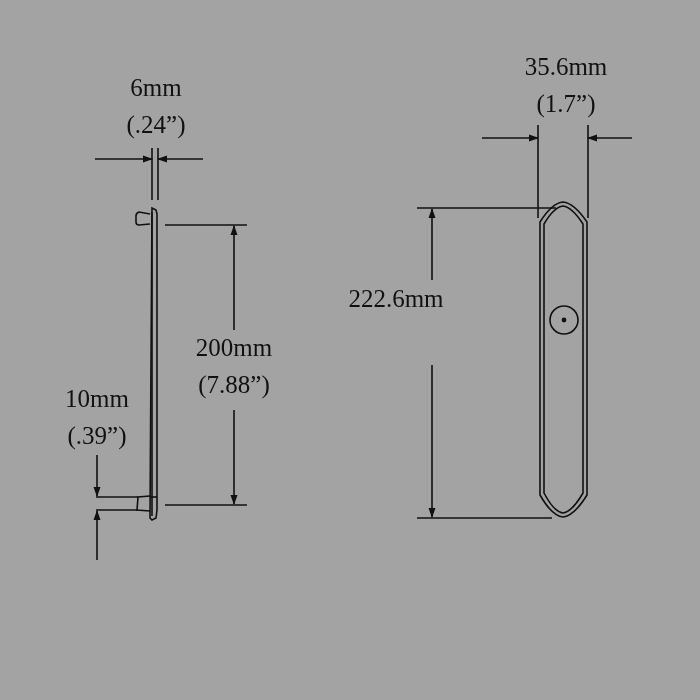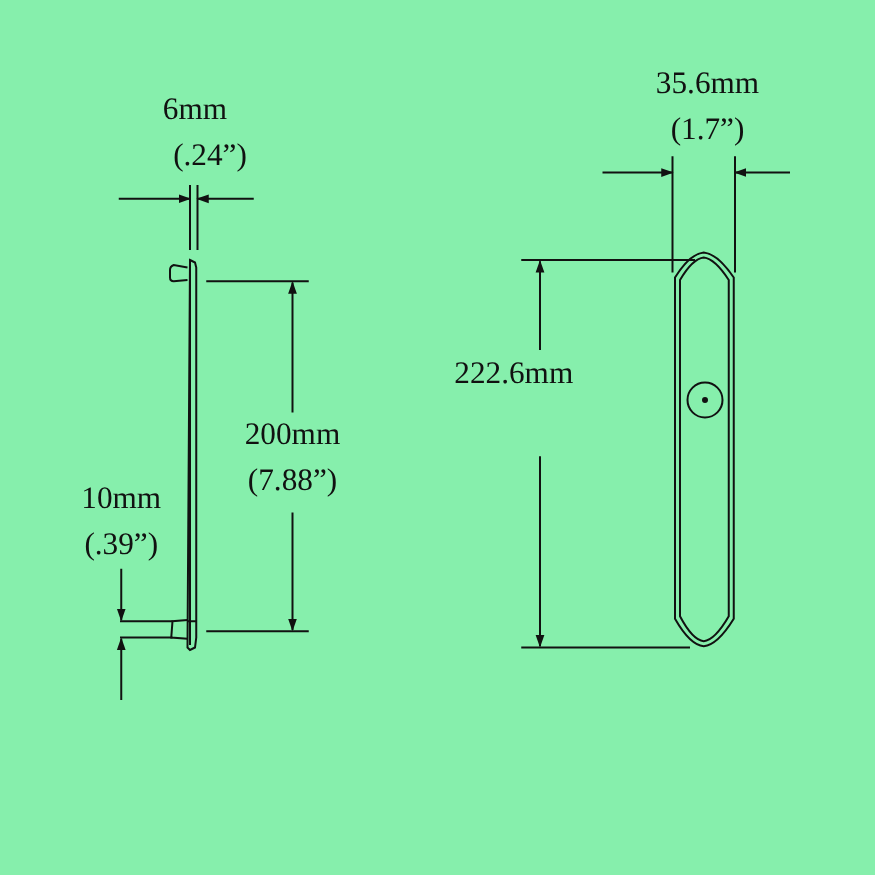--- a/index.html
+++ b/index.html
@@ -3,7 +3,7 @@
   <meta charset="utf-8">
   <style>
     html, body { margin: 0; padding: 0; background: #ffffff; }
-    #canvas { position: relative; width: 700px; height: 700px; background: #86efac; overflow: hidden; }
+    #canvas { position: relative; width: 700px; height: 700px; background: #a3a3a3; overflow: hidden; }
     svg { position: absolute; left: 0; top: 0; }
     .lbl { position: absolute; font-family: "Liberation Serif", "DejaVu Serif", serif; font-size: 25px; color: #111; line-height: 30px; text-align: center; white-space: nowrap; transform: translateX(-50%); }
   </style>

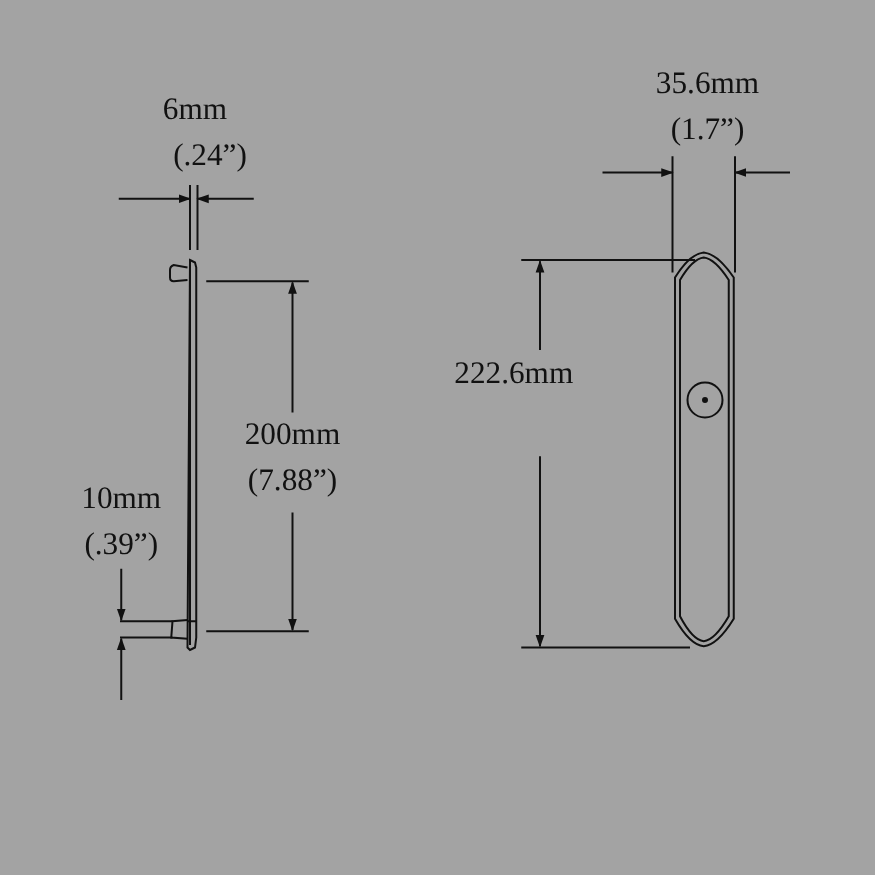--- a/index.html
+++ b/index.html
@@ -78,7 +78,7 @@
   </svg>
 
   <div class="lbl" style="left:156px; top:73px;">6mm</div>
-  <div class="lbl" style="left:168px; top:110px;">(.24”)</div>
+  <div class="lbl" style="left:156px; top:110px;">(.24”)</div>
 
   <div class="lbl" style="left:234px; top:333px;">200mm</div>
   <div class="lbl" style="left:234px; top:370px;">(7.88”)</div>

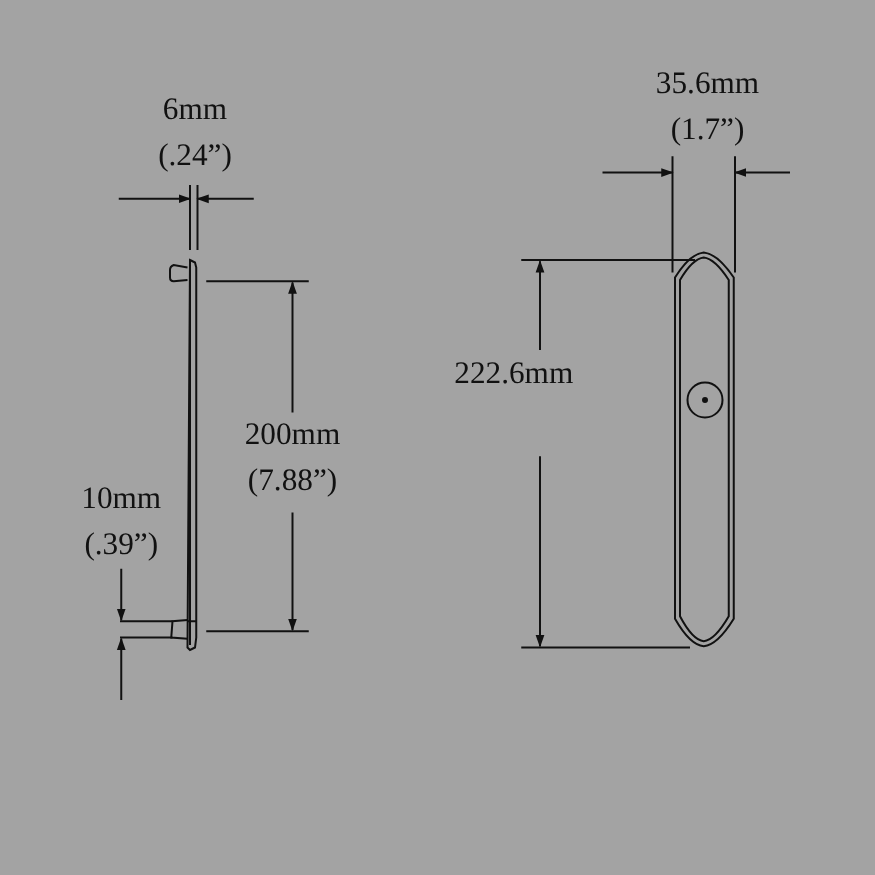--- a/index.html
+++ b/index.html
@@ -89,7 +89,7 @@
   <div class="lbl" style="left:566px; top:52px;">35.6mm</div>
   <div class="lbl" style="left:566px; top:89px;">(1.7”)</div>
 
-  <div class="lbl" style="left:396px; top:284px;margin-left:15px;">222.6mm</div>
+  <div class="lbl" style="left:396px; top:284px;">222.6mm</div>
 </div>
 
 </body></html>

